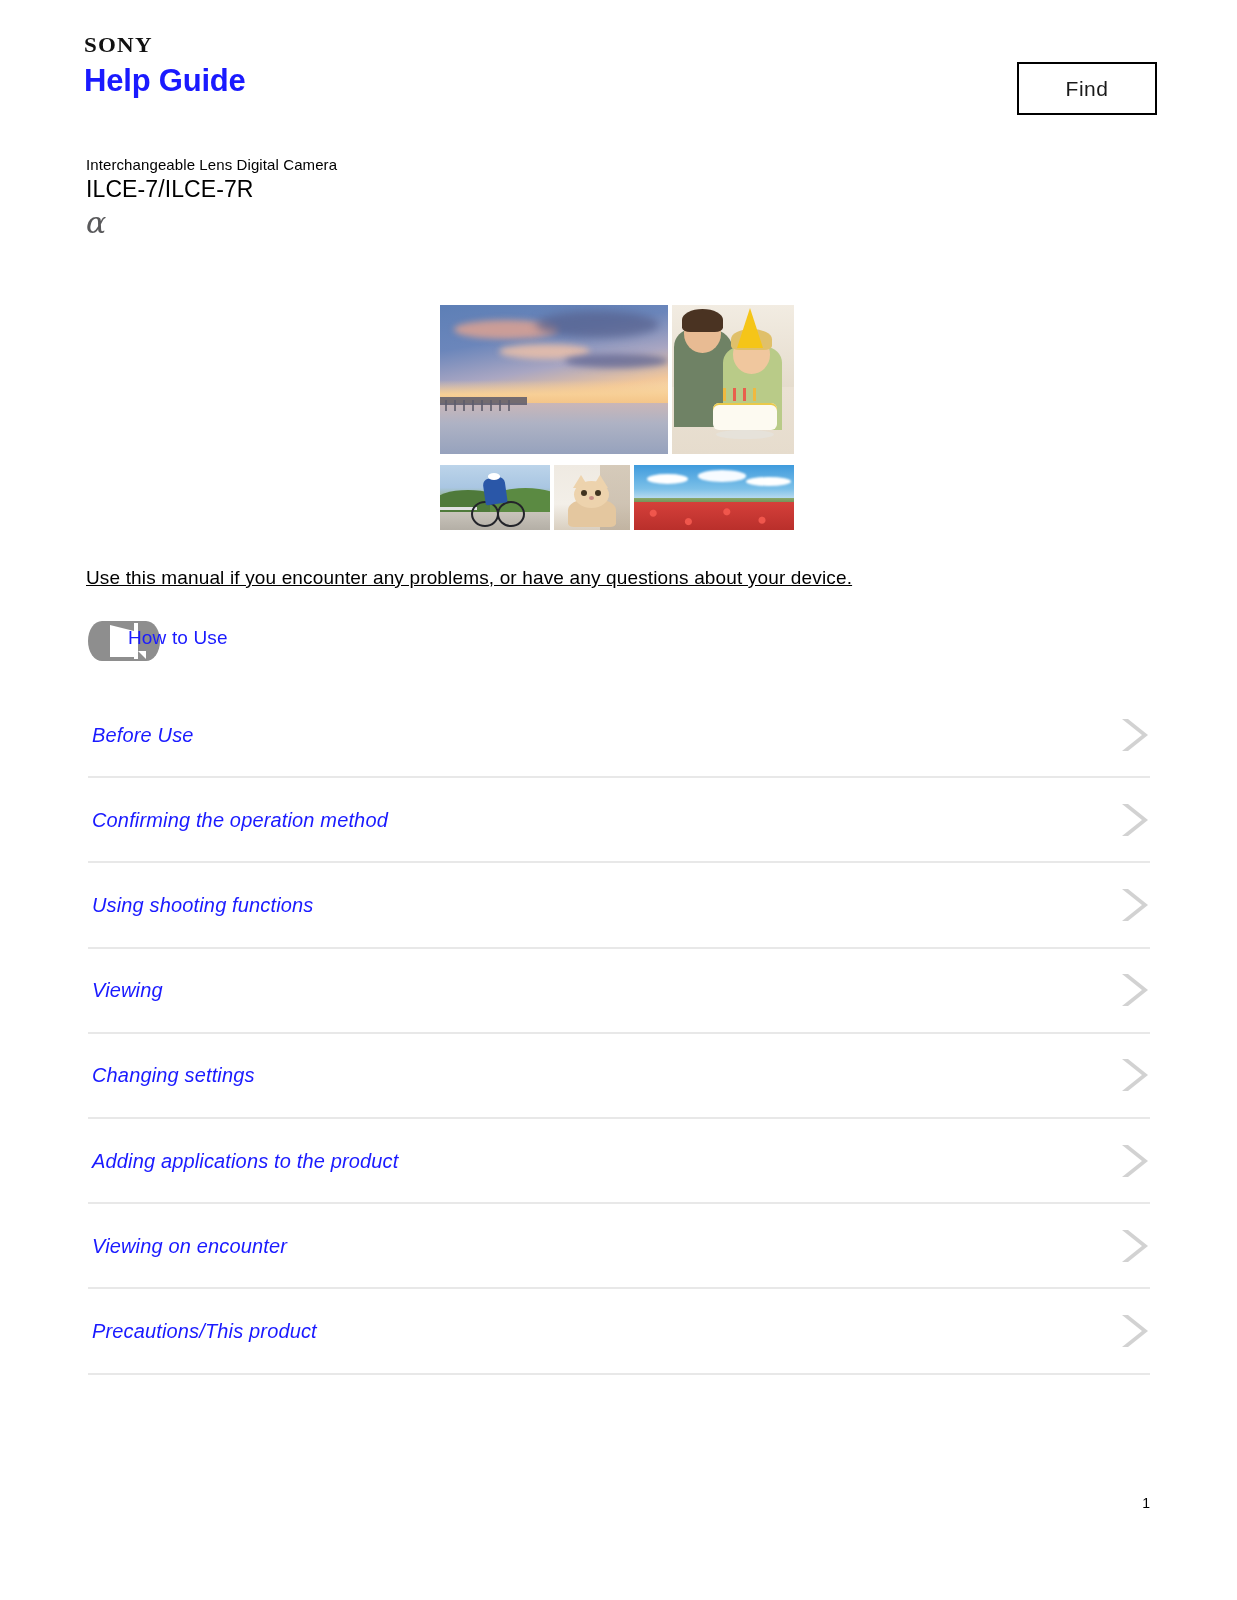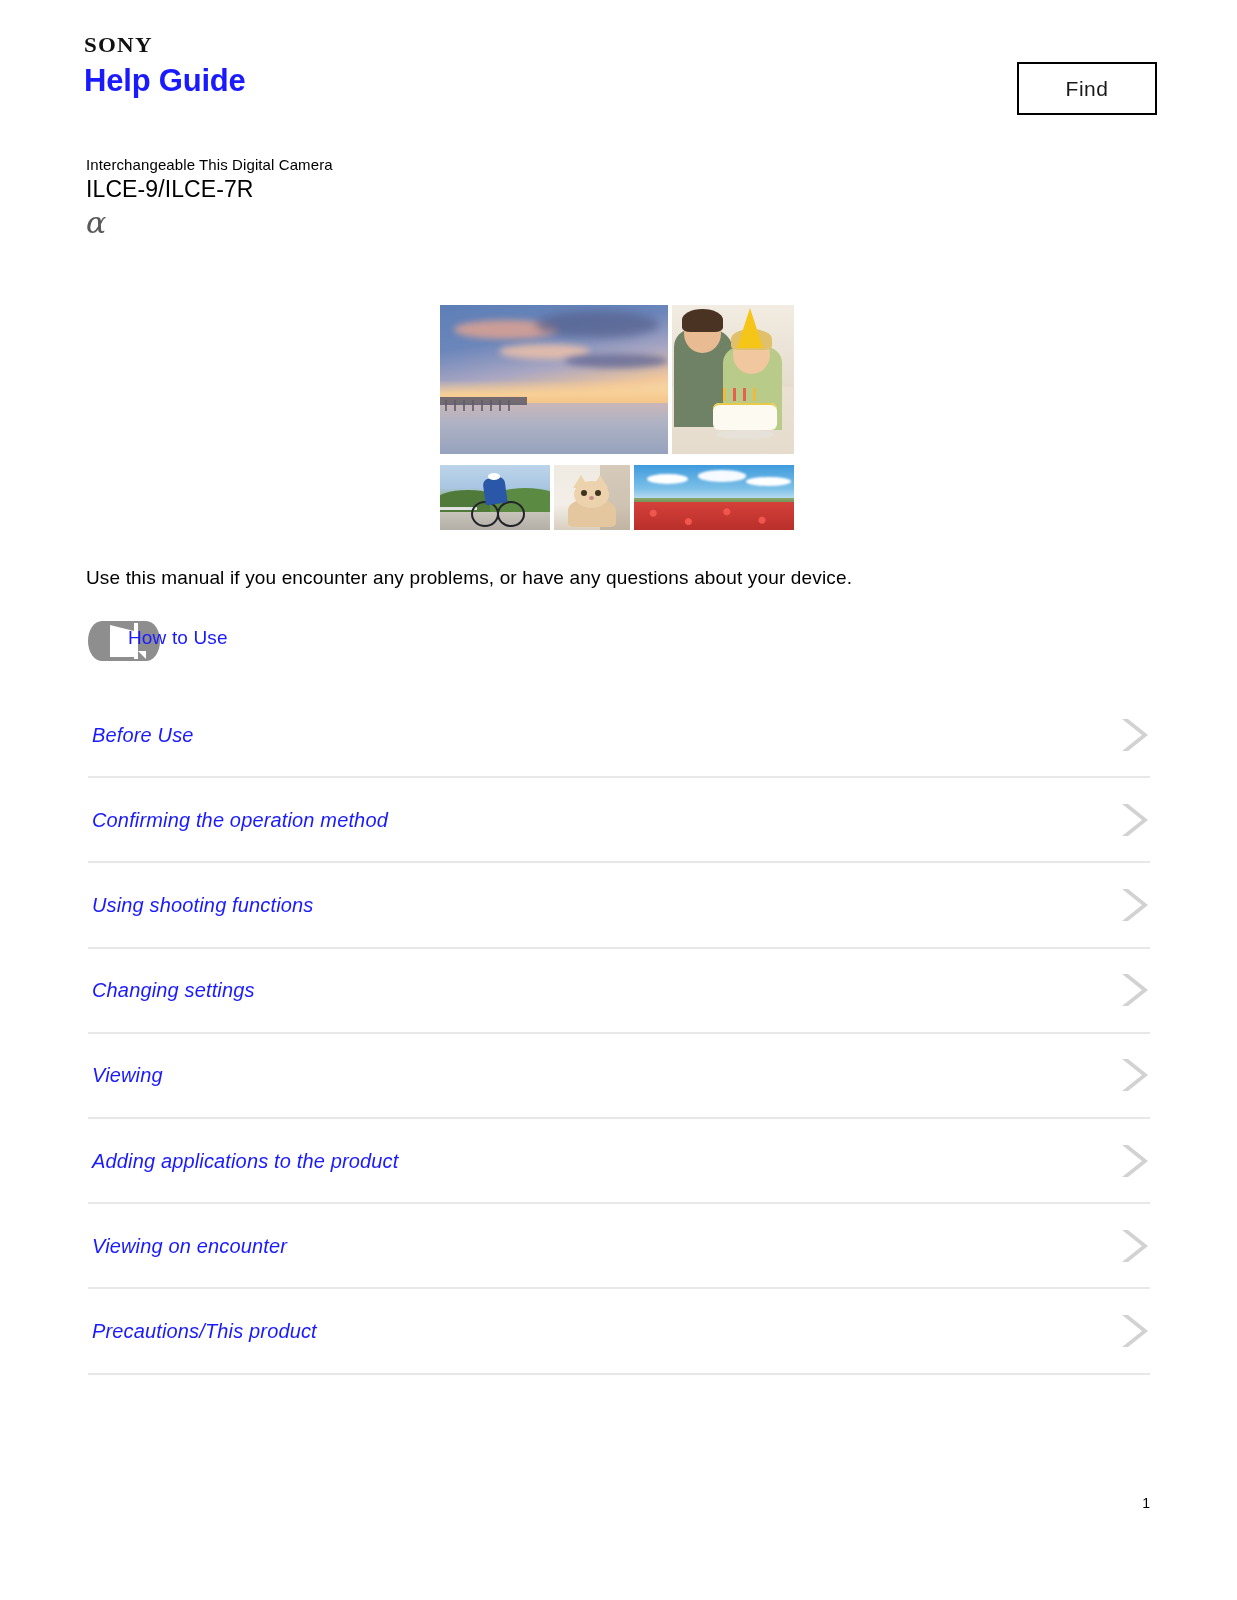--- a/index.html
+++ b/index.html
@@ -318,7 +318,7 @@
 </div>
 
 <div id="product-block">
-  <div id="product-category">Interchangeable This Digital Camera</div>
+  <div id="product-category">Interchangeable Lens Digital Camera</div>
   <div id="product-model">ILCE-9/ILCE-7R</div>
   <div id="alpha-symbol">α</div>
 </div>

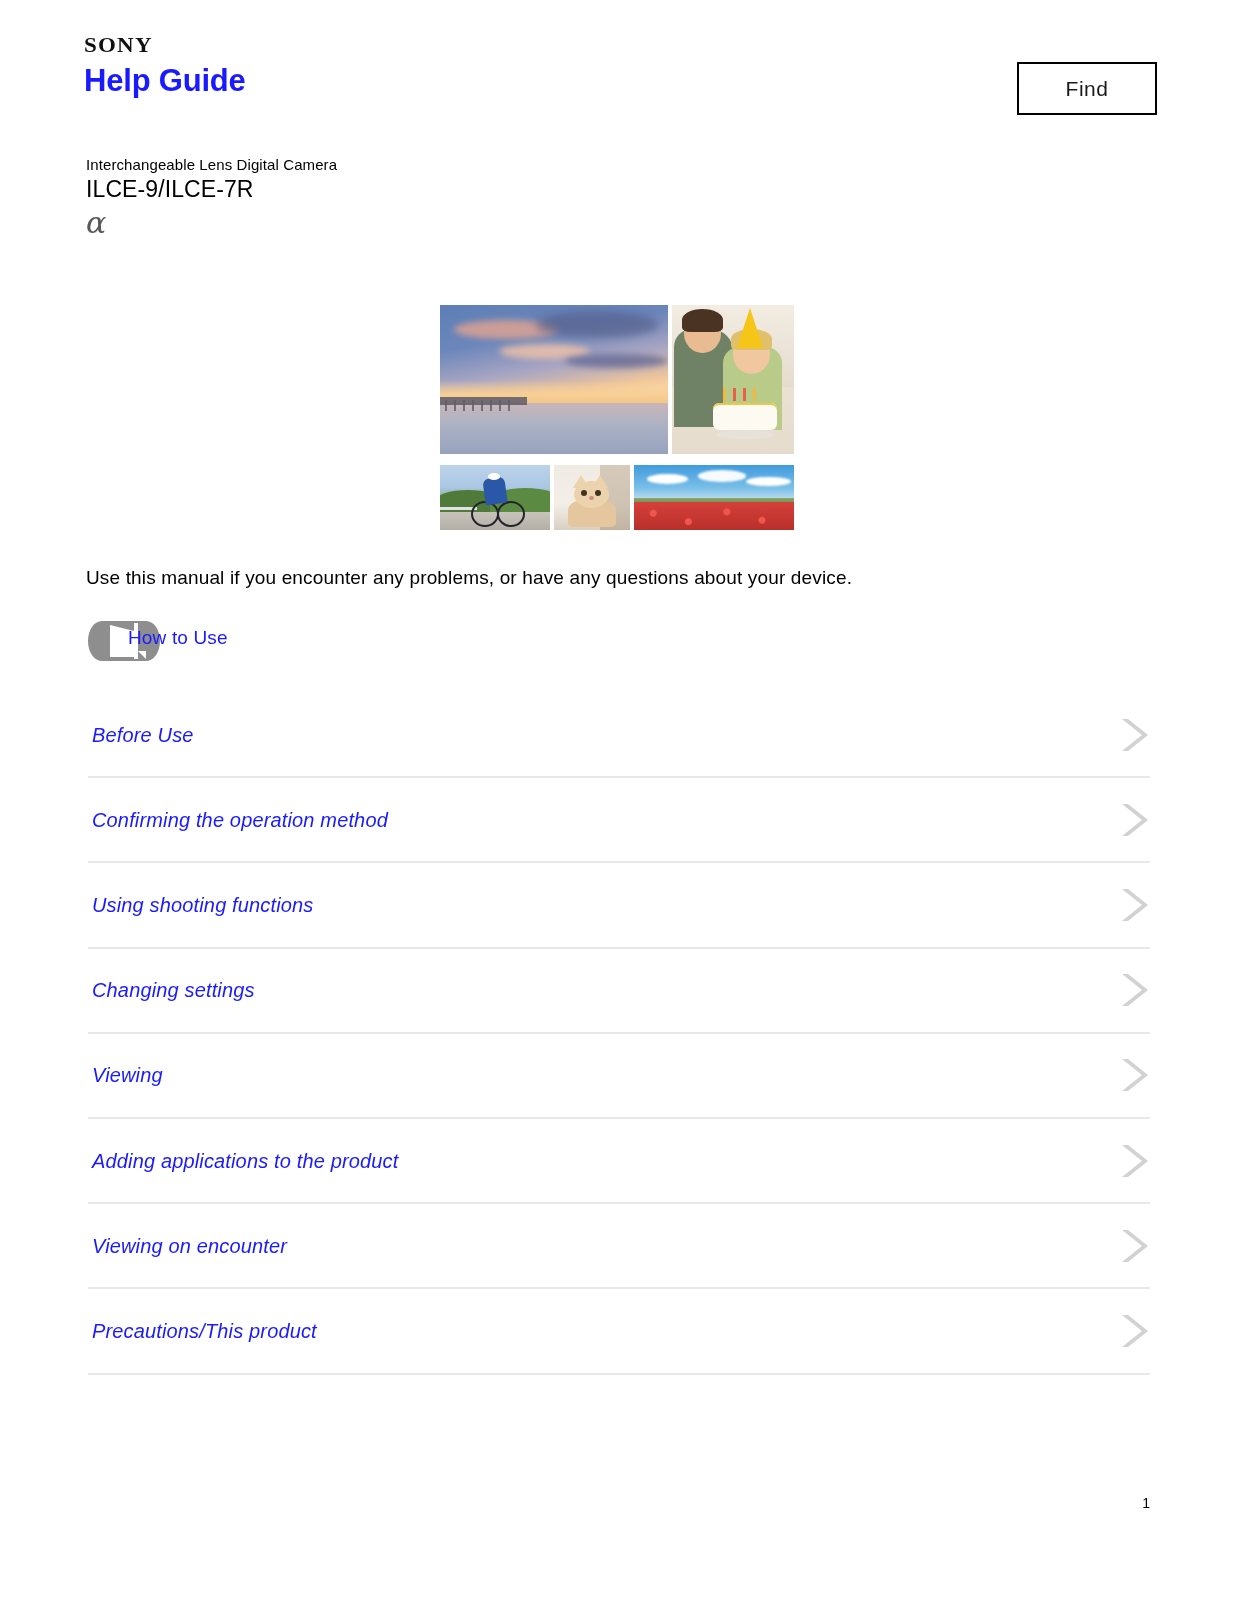--- a/index.html
+++ b/index.html
@@ -319,7 +319,7 @@
 
 <div id="product-block">
   <div id="product-category">Interchangeable Lens Digital Camera</div>
-  <div id="product-model">ILCE-9/ILCE-7R</div>
+  <div id="product-model">ILCE-7/ILCE-7R</div>
   <div id="alpha-symbol">α</div>
 </div>
 

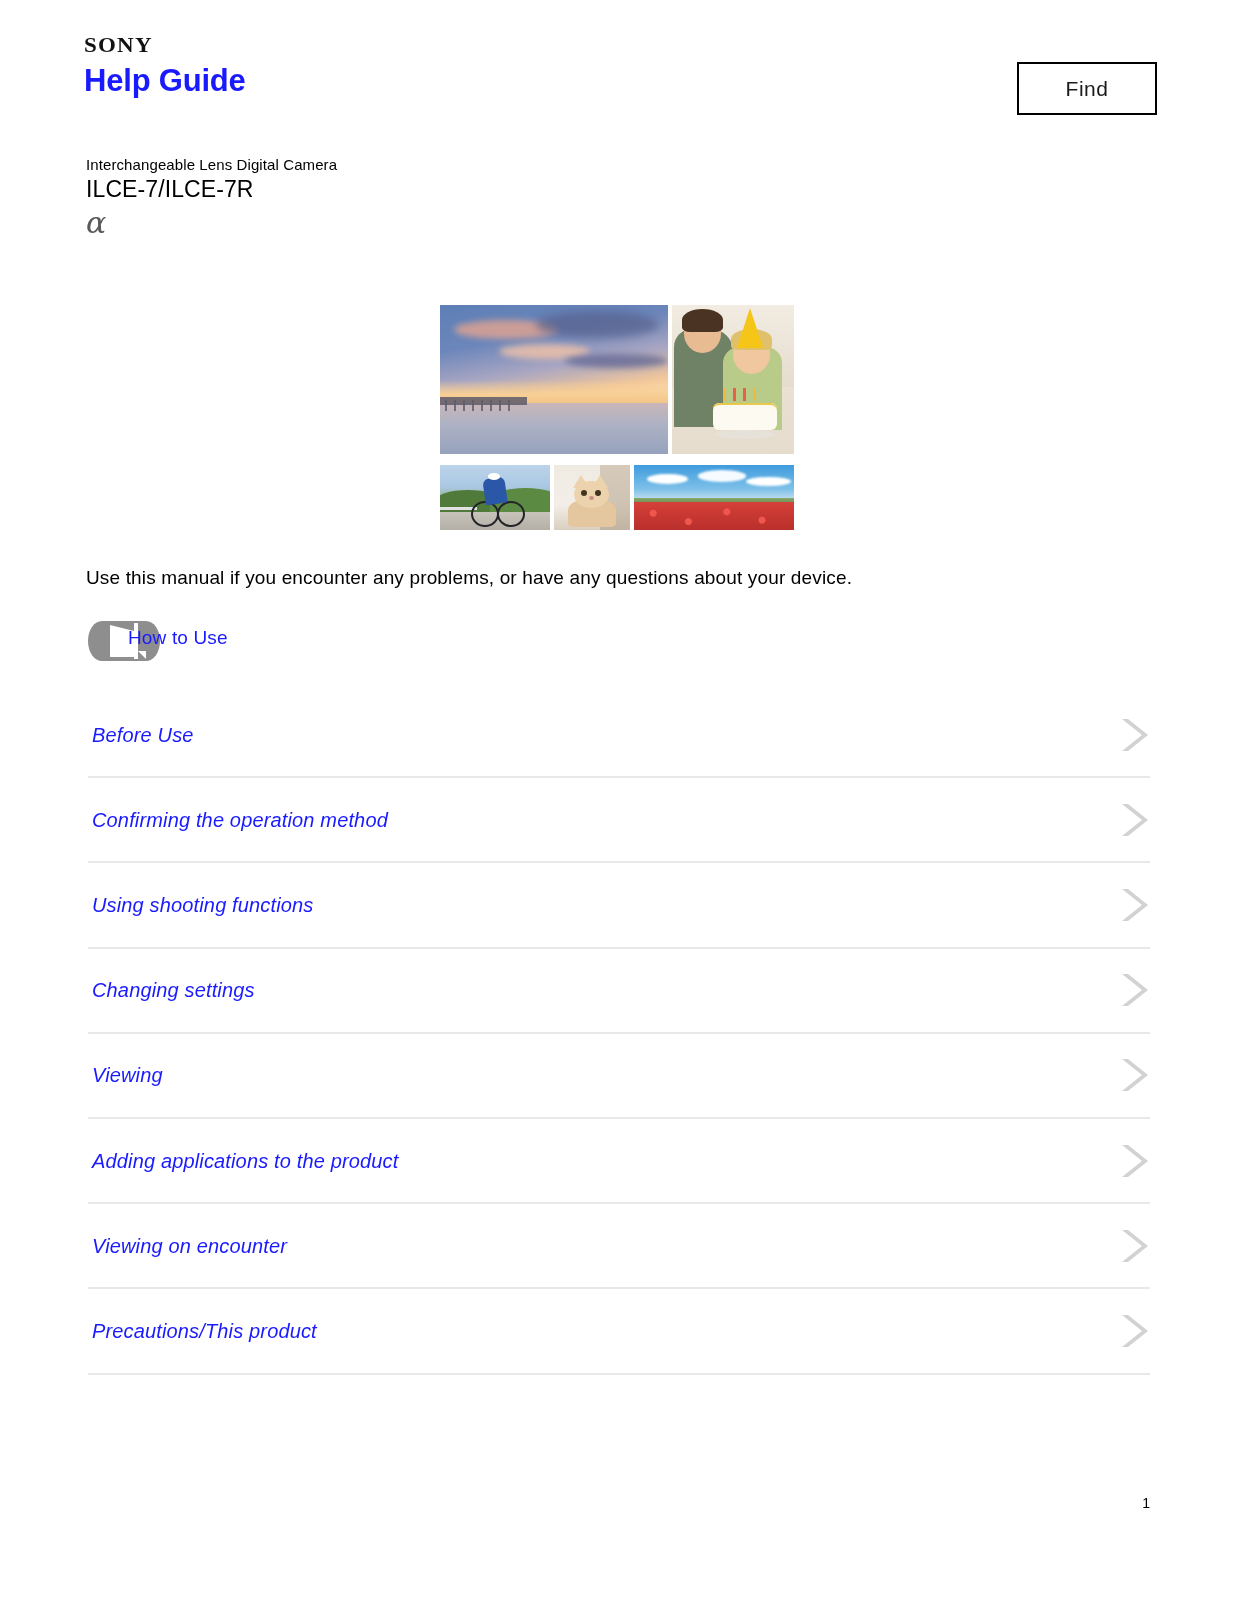--- a/index.html
+++ b/index.html
@@ -235,6 +235,7 @@
     font-size: 19px;
     color: #000000;
     letter-spacing: 0.15px;
+    text-decoration: underline;
   }
 
   

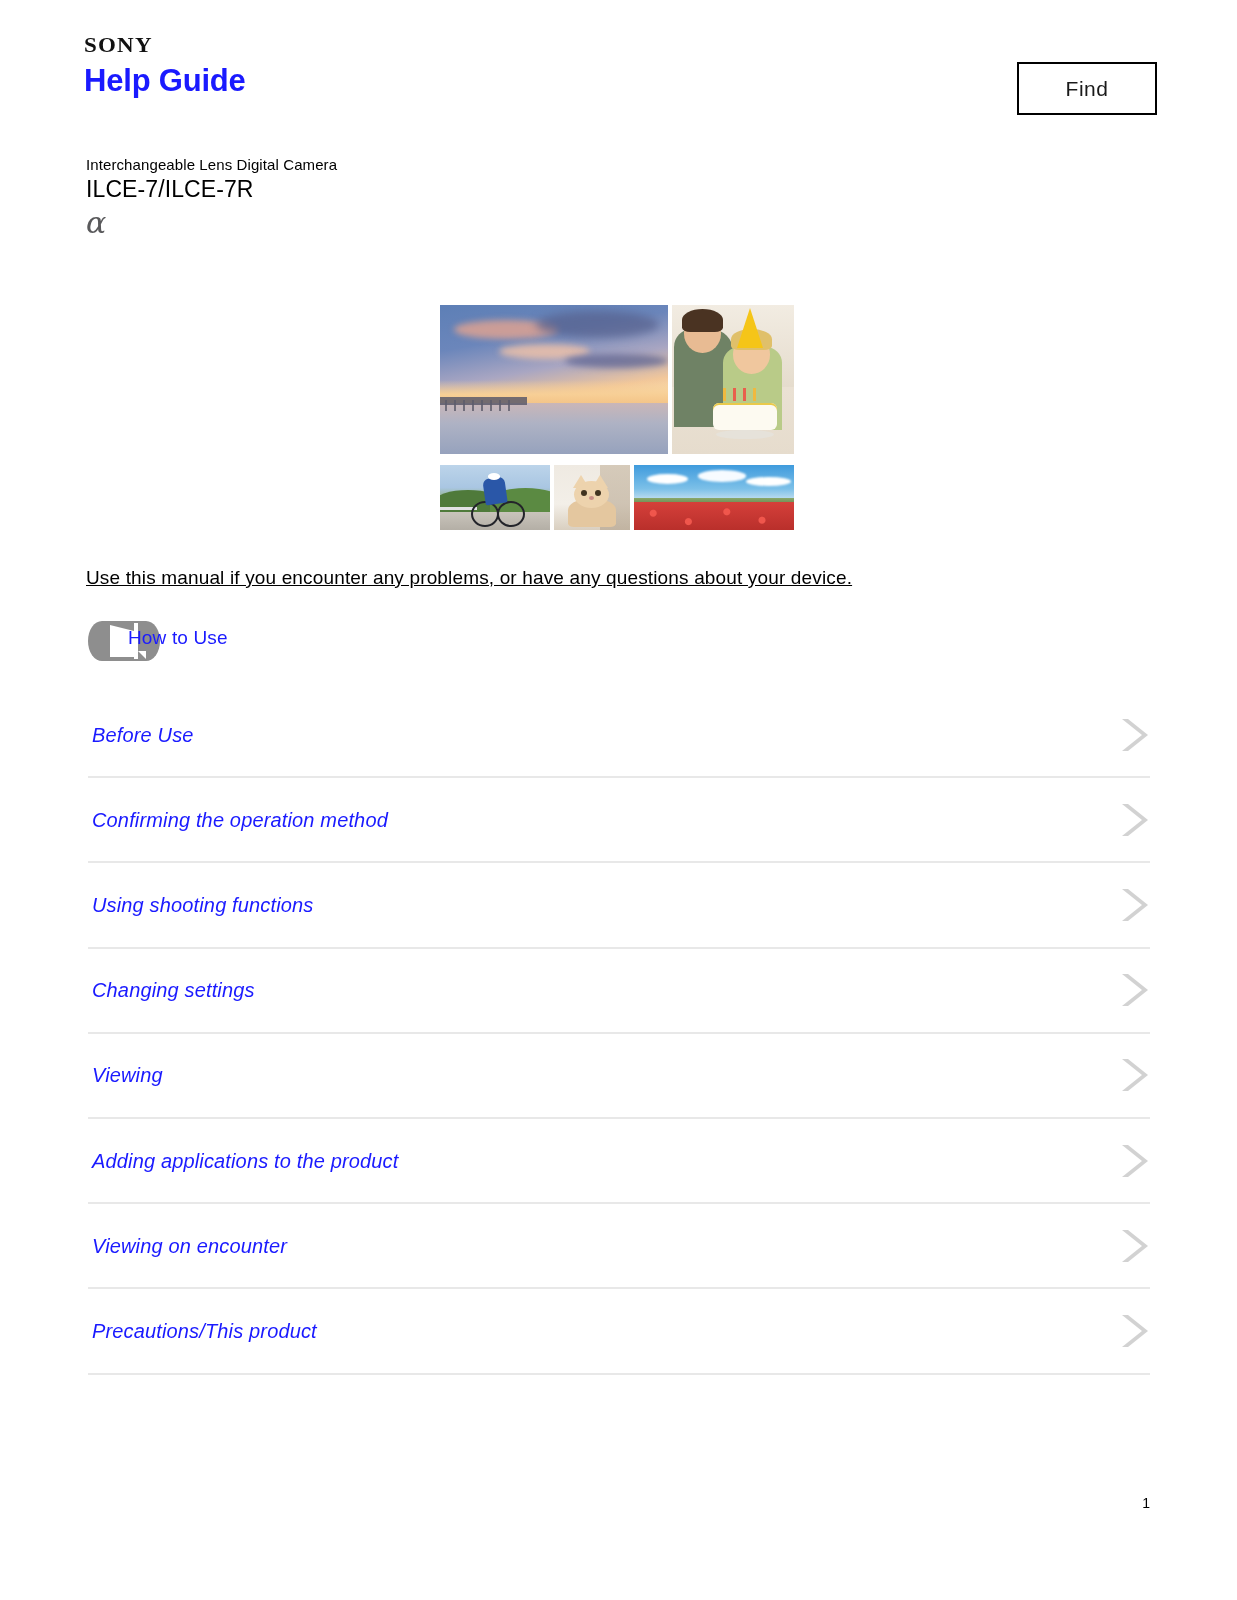--- a/index.html
+++ b/index.html
@@ -427,6 +427,15 @@
   </div>
 
   <div class="section-item">
+    <span class="section-label">Viewing</span>
+    <span class="chevron-icon">
+      <svg width="34" height="40" viewBox="0 0 34 40" xmlns="http://www.w3.org/2000/svg">
+        <path d="M6 4 L26 20 L6 36 L12 36 L32 20 L12 4 Z" fill="#d2d2d2"></path>
+      </svg>
+    </span>
+  </div>
+
+  <div class="section-item">
     <span class="section-label">Changing settings</span>
     <span class="chevron-icon">
       <svg width="34" height="40" viewBox="0 0 34 40" xmlns="http://www.w3.org/2000/svg">
@@ -435,15 +444,6 @@
     </span>
   </div>
 
-  <div class="section-item">
-    <span class="section-label">Viewing</span>
-    <span class="chevron-icon">
-      <svg width="34" height="40" viewBox="0 0 34 40" xmlns="http://www.w3.org/2000/svg">
-        <path d="M6 4 L26 20 L6 36 L12 36 L32 20 L12 4 Z" fill="#d2d2d2"></path>
-      </svg>
-    </span>
-  </div>
-
 
   <div class="section-item">
     <span class="section-label">Adding applications to the product</span>

